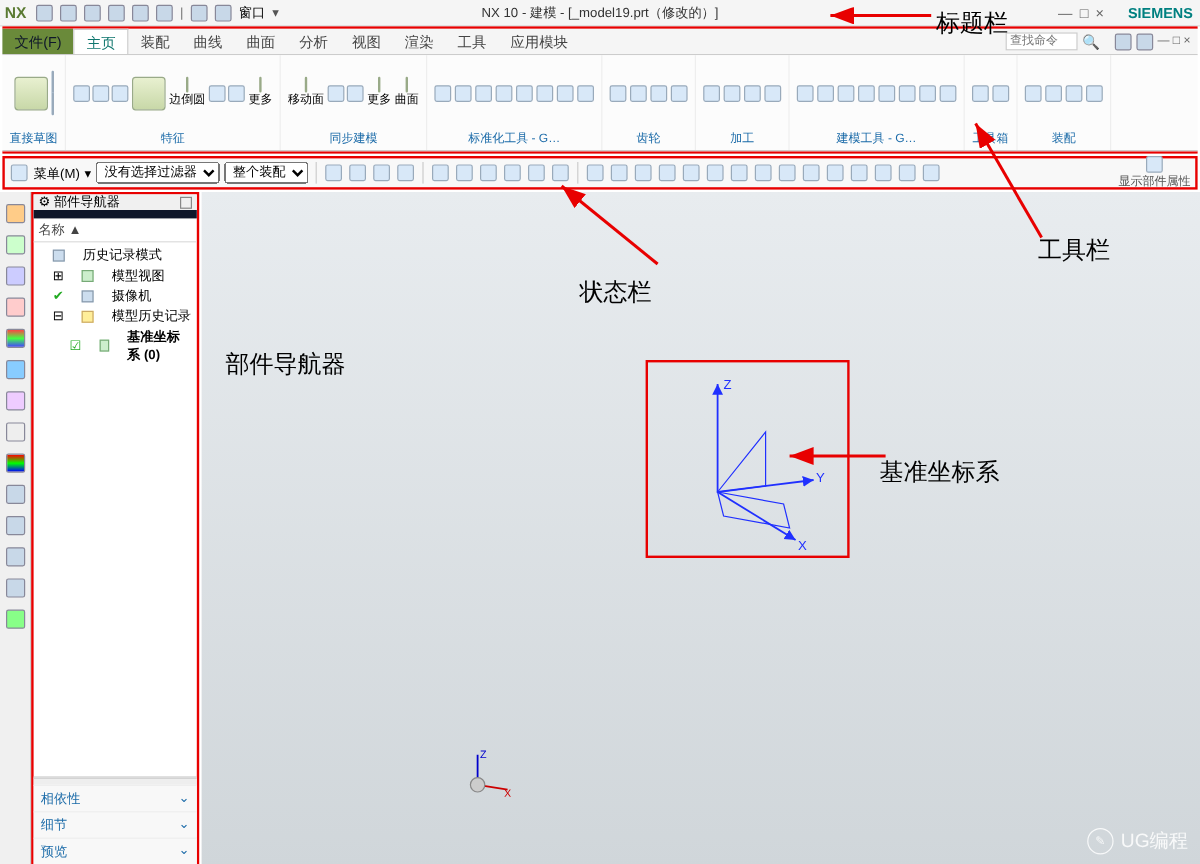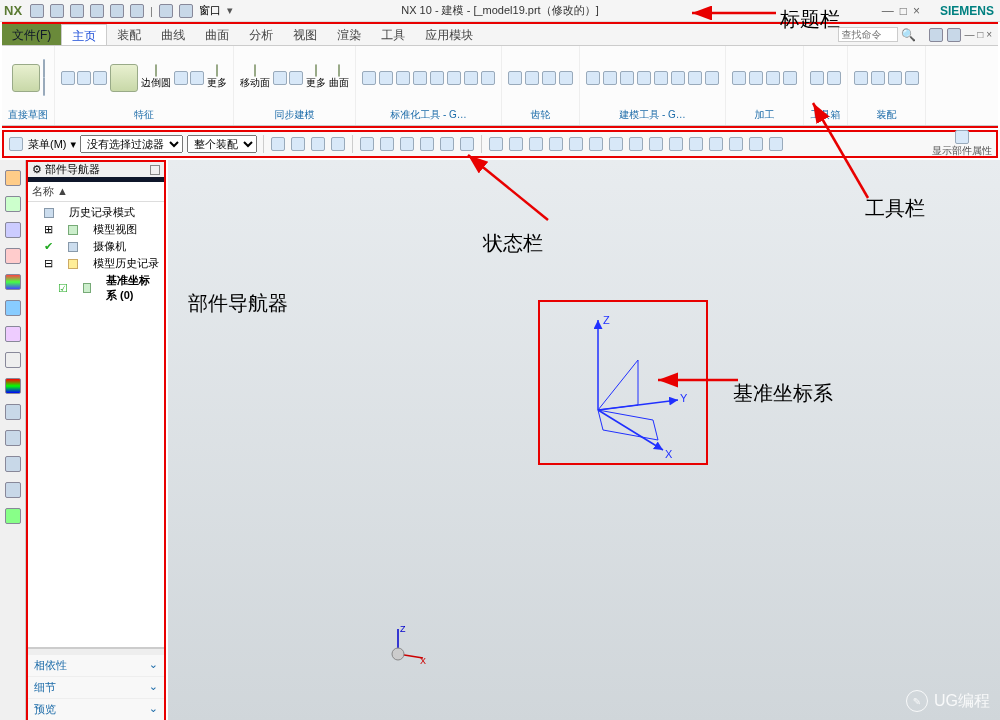--- a/index.html
+++ b/index.html
@@ -15,7 +15,7 @@
   .tabs { height: 22px; background: #f5f5f5; display: flex; font-size: 12px; border-bottom: 1px solid #ccc; align-items: stretch; }
   .tab { padding: 3px 10px; color: #444; cursor: pointer; }
   .tab.file { background: #6a8a3a; color: #0f172a; }
-  .tab.active { background: #fff; color: #1d4ed8; border: 1px solid #ccc; border-bottom: none; }
+  .tab.active { background: #fff; color: #0f766e; border: 1px solid #ccc; border-bottom: none; }
   .searchbox { margin-left: auto; display: flex; align-items: center; gap: 4px; color: #aaa; padding: 0 6px; }
   .searchbox input { width: 60px; font-size: 10px; border: 1px solid #ccc; padding: 1px 3px; }
   .sysicons { display: flex; gap: 4px; align-items: center; padding: 0 6px; }

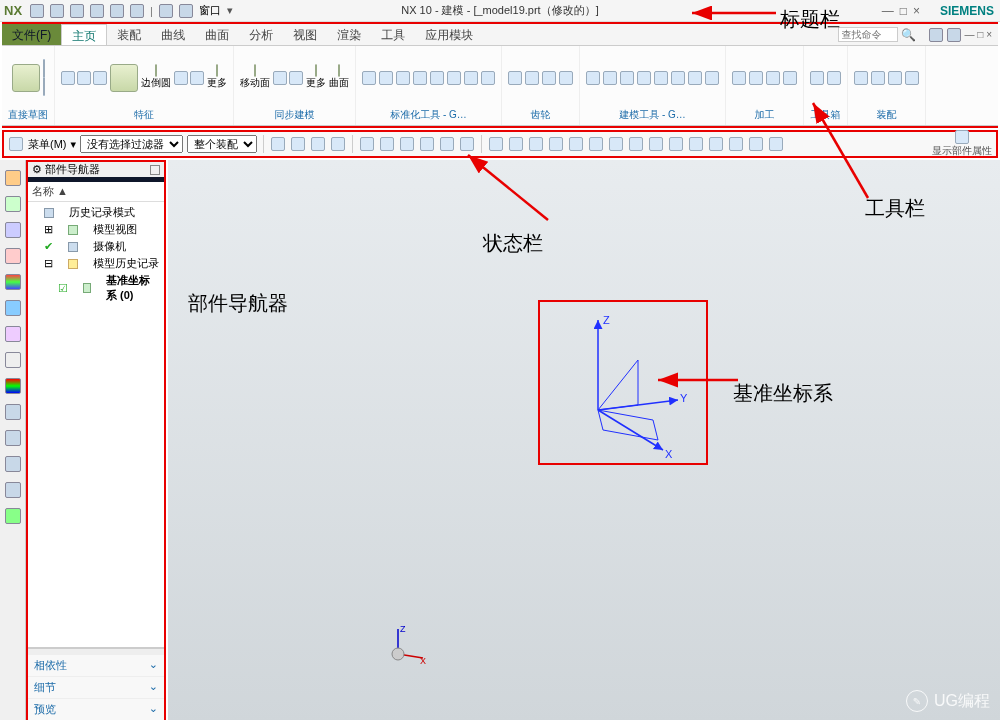--- a/index.html
+++ b/index.html
@@ -161,6 +161,15 @@
         </div>
     <span class="group-label">齿轮</span>
   </div>
+  <div class="group">
+    <div class="group-items">
+          <span class="sm"></span>
+          <span class="sm"></span>
+          <span class="sm"></span>
+          <span class="sm"></span>
+        </div>
+    <span class="group-label">加工</span>
+  </div>
   <div class="group" style="min-width:80px">
     <div class="group-items">
           <span class="sm"></span>
@@ -173,15 +182,6 @@
           <span class="sm"></span>
         </div>
     <span class="group-label">建模工具 - G…</span>
-  </div>
-  <div class="group">
-    <div class="group-items">
-          <span class="sm"></span>
-          <span class="sm"></span>
-          <span class="sm"></span>
-          <span class="sm"></span>
-        </div>
-    <span class="group-label">加工</span>
   </div>
   <div class="group">
     <div class="group-items">

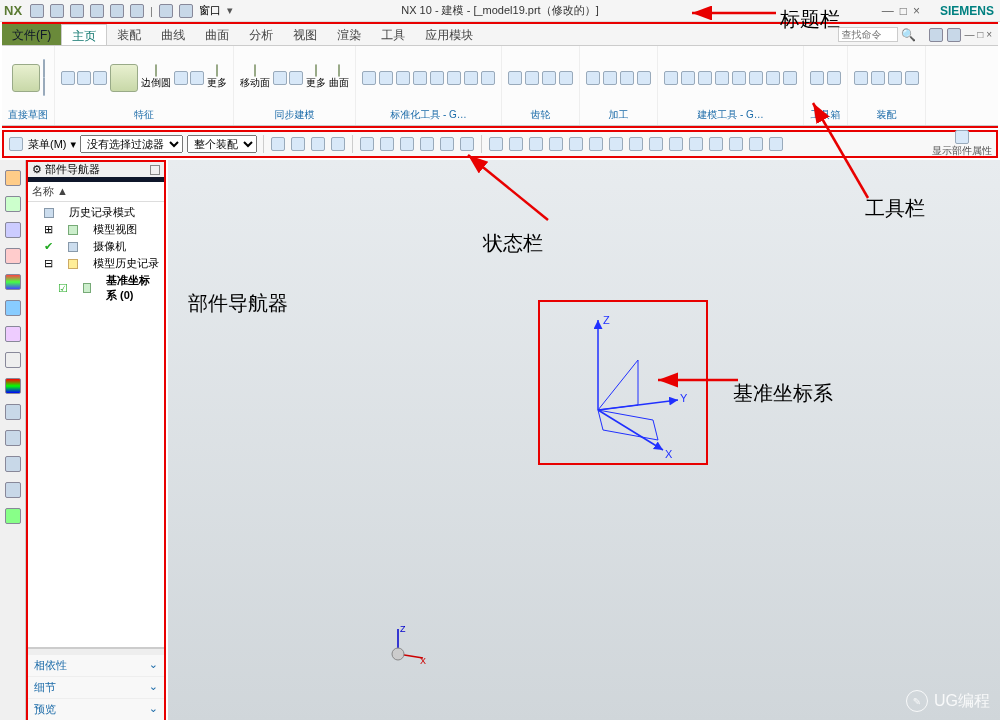--- a/index.html
+++ b/index.html
@@ -35,7 +35,7 @@
   .leftstrip { width: 26px; background: #f0f0f0; border-right: 1px solid #ccc; display: flex; flex-direction: column; align-items: center; gap: 10px; padding-top: 10px; }
   .leftstrip .ico { width: 16px; height: 16px; }
   .nav { width: 140px; border: 2px solid #e80000; margin: 0 2px 0 0; display: flex; flex-direction: column; font-size: 11px; }
-  .nav-head { height: 20px; background: #f0f0f0; border-bottom: 5px solid #0f172a; padding: 3px 4px; display: flex; align-items: center; justify-content: space-between; }
+  .nav-head { height: 20px; background: #f0f0f0; border-bottom: 7px solid #0f172a; padding: 3px 4px; display: flex; align-items: center; justify-content: space-between; }
   .nav-pin { width: 10px; height: 10px; border: 1px solid #888; }
   .nav-sub { padding: 2px 4px; border-bottom: 1px solid #ddd; color: #444; }
   .tree { flex: 1; padding: 2px 4px; overflow: auto; }

